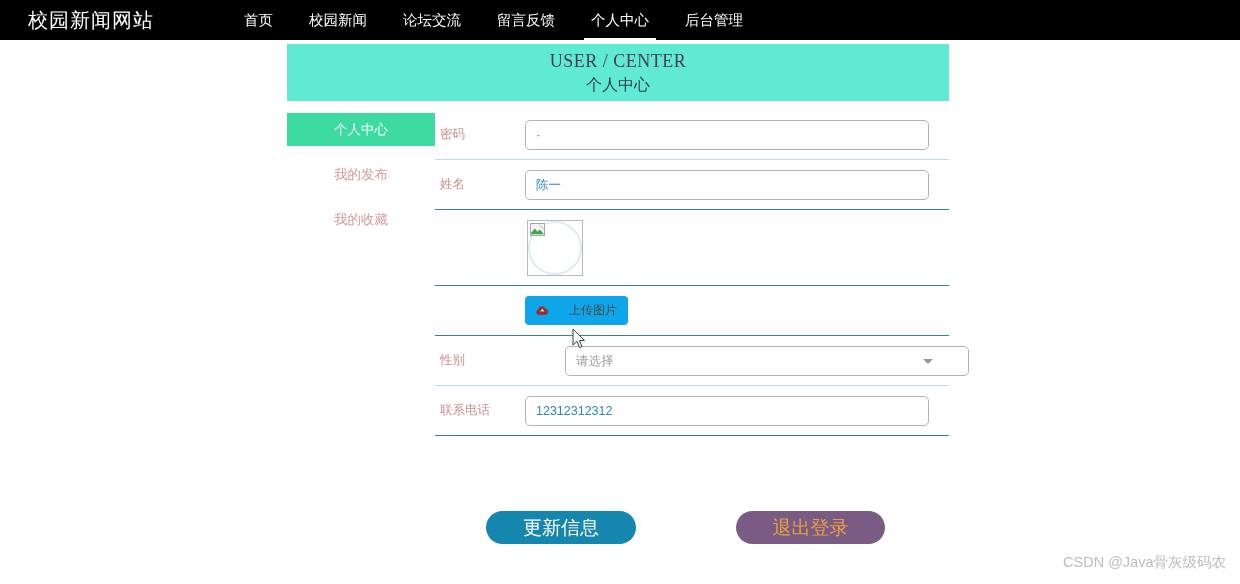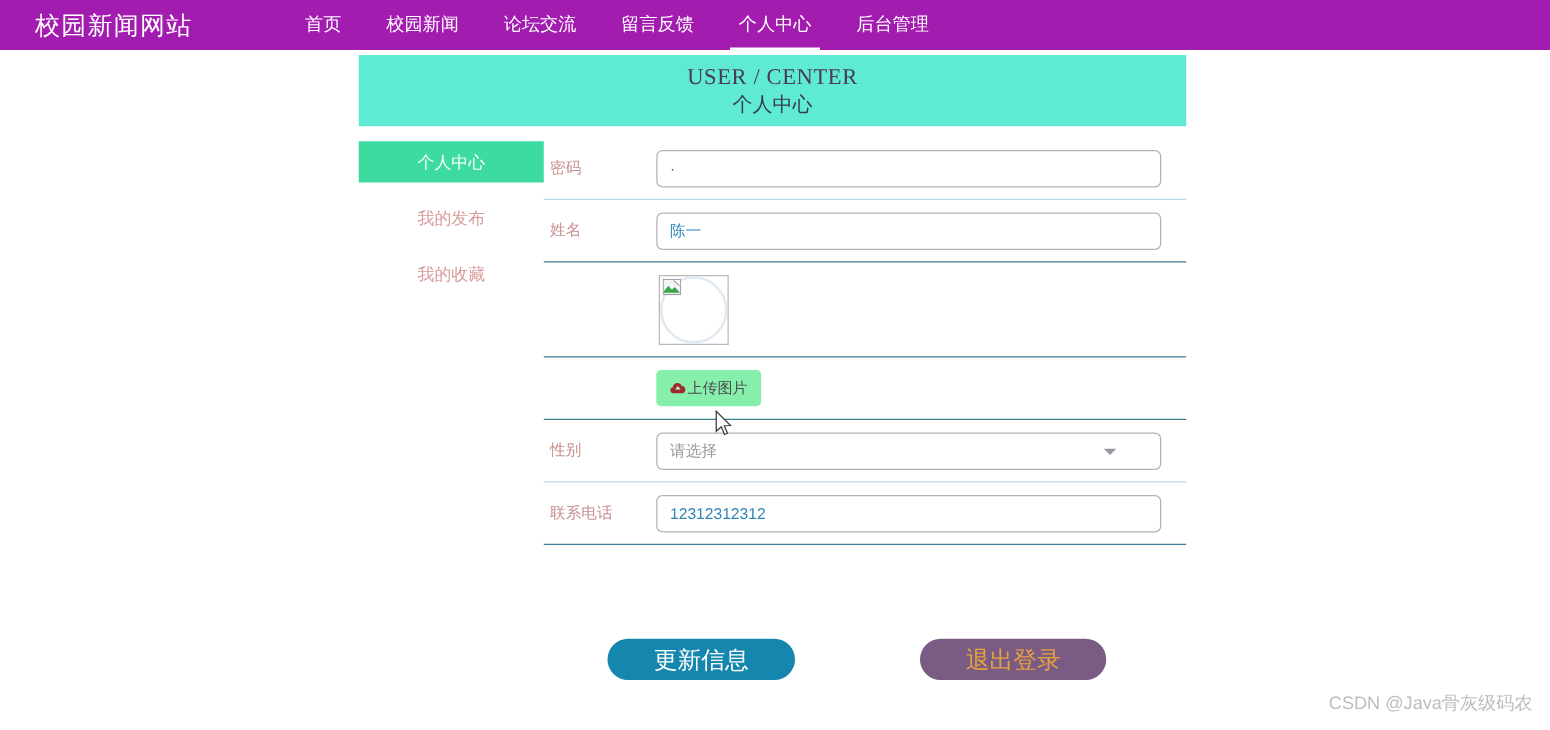--- a/index.html
+++ b/index.html
@@ -15,7 +15,7 @@
   
   .navbar {
     height: 40px;
-    background: #a21caf;
+    background: #000000;
     display: flex;
     align-items: center;
     padding-left: 28px;

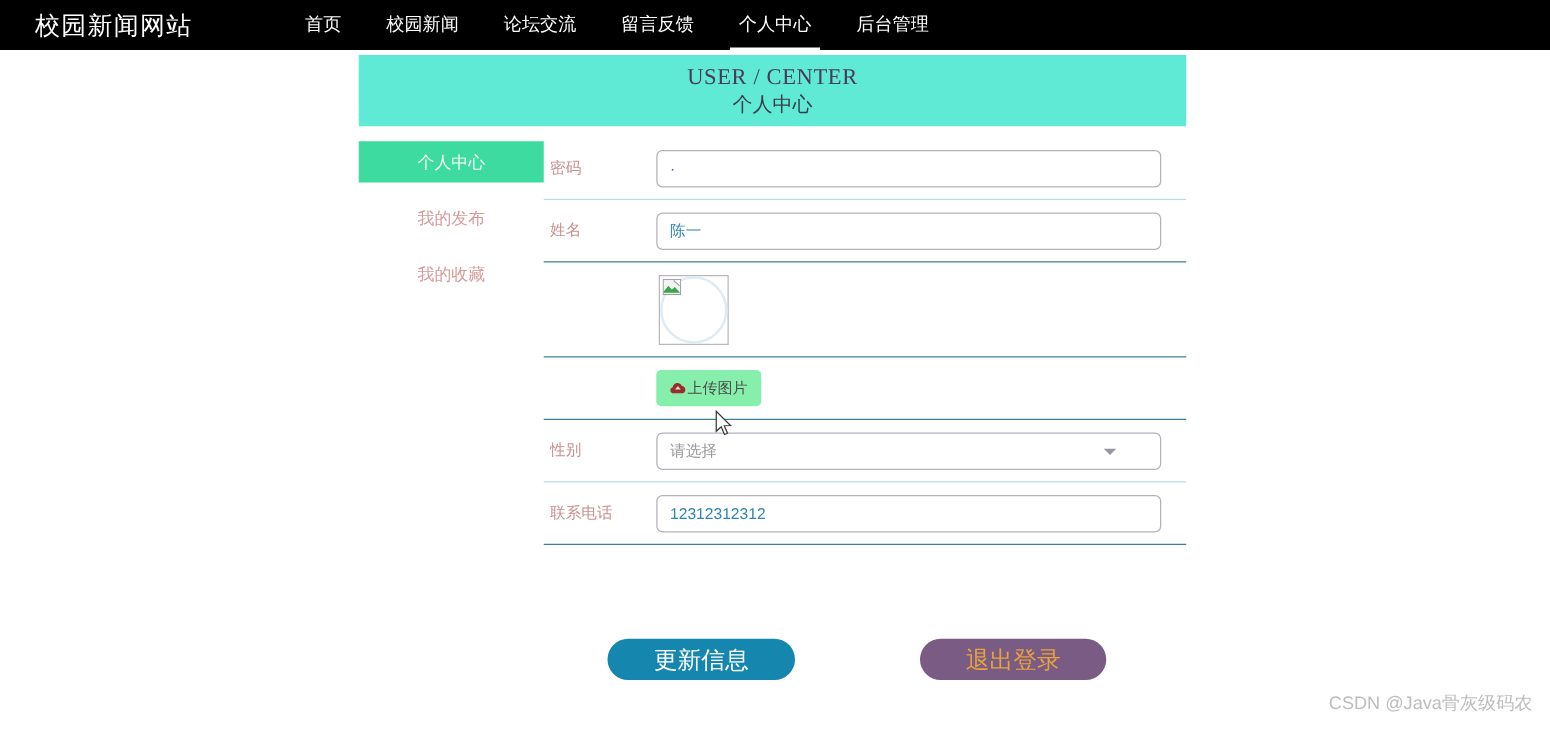--- a/index.html
+++ b/index.html
@@ -172,8 +172,8 @@
   .upload-btn {
     display: inline-flex;
     align-items: center;
-    gap: 1px;
-    background: #86efac;
+    gap: 20px;
+    background: #0ea5e9;
     border-radius: 4px;
     padding: 6px 11px;
     font-size: 12px;

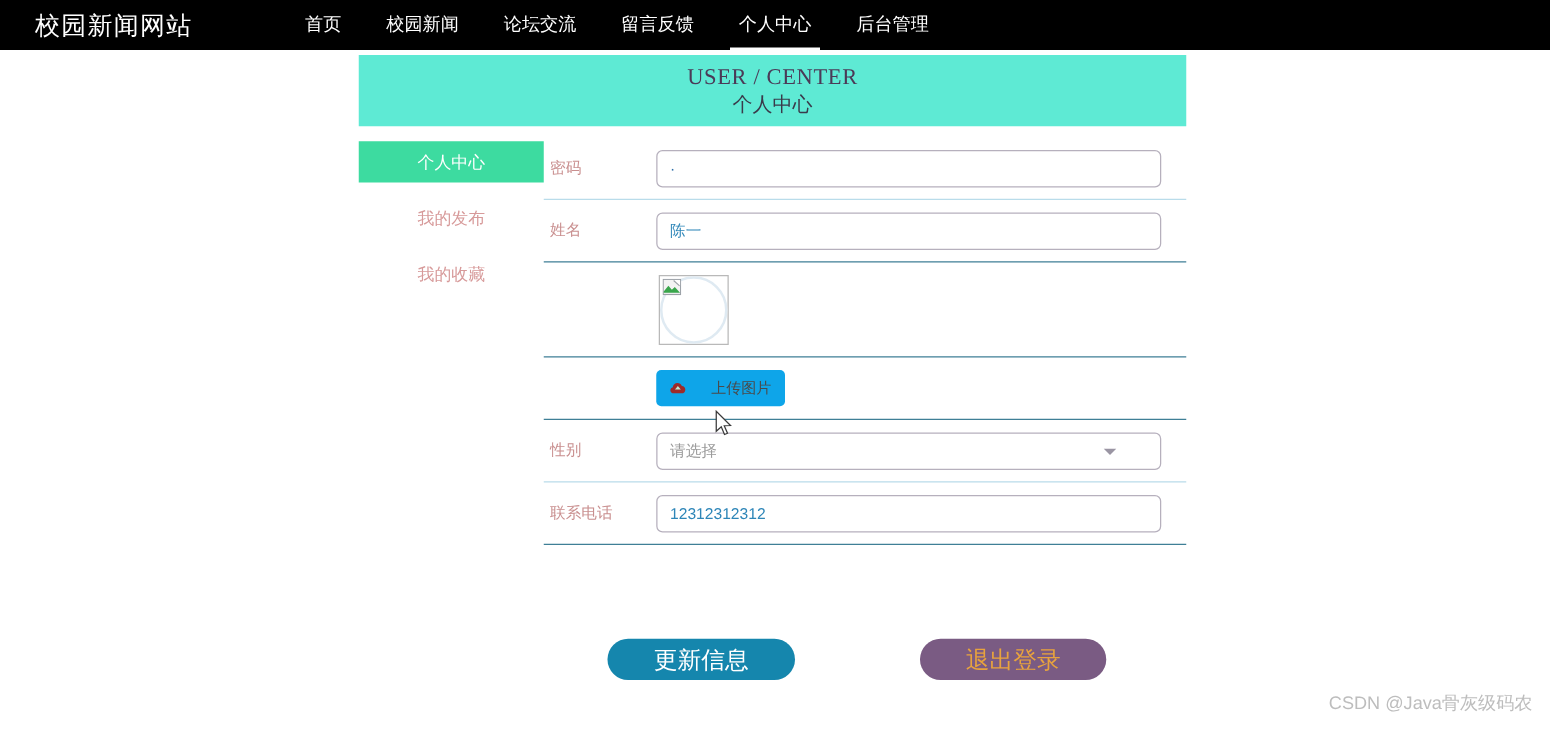--- a/index.html
+++ b/index.html
@@ -133,6 +133,7 @@
   .select {
     position: relative;
     width: 379px;
+    margin-left: 40px;
   }
   .select .inp { color: #9b9b9b; padding-right: 26px; }
   .caret {

